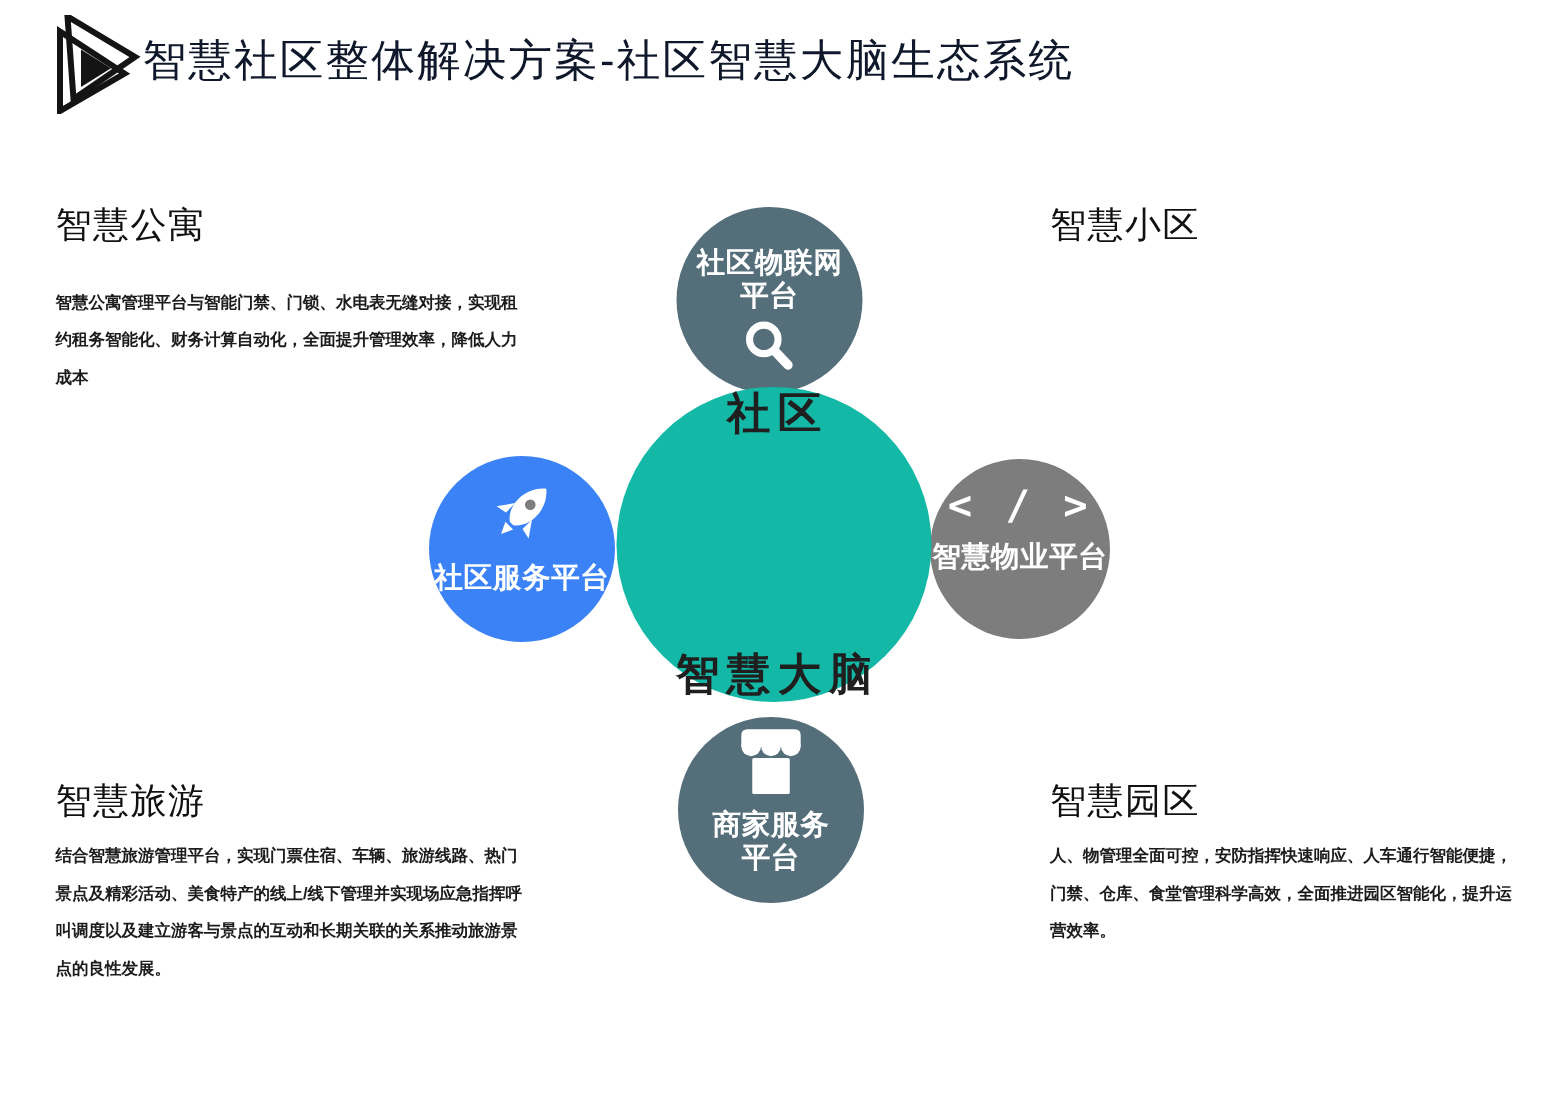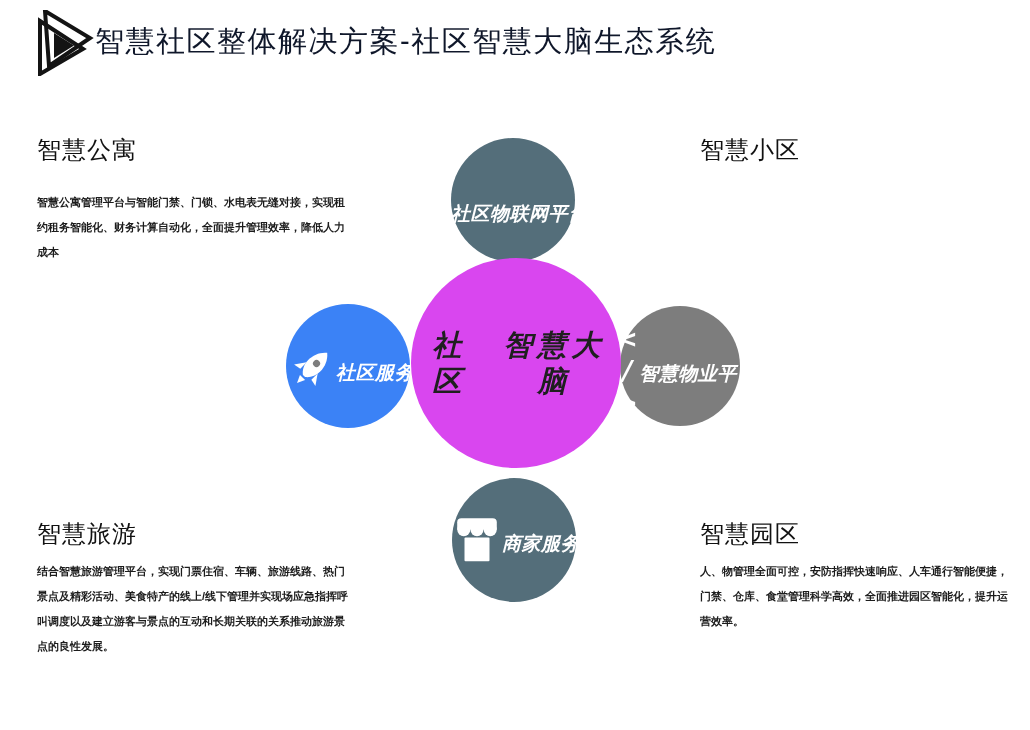--- a/index.html
+++ b/index.html
@@ -28,8 +28,8 @@
   .corner.bl h2, .corner.br h2 { margin-bottom:9px; }
 
   
-  .circle { position:absolute; border-radius:50%; display:flex; flex-direction:row;
-            align-items:center; text-align:center;font-style:italic; }
+  .circle { position:absolute; border-radius:50%; display:flex; flex-direction:column;
+            align-items:center; text-align:center; }
   .node-label { color:#ffffff; font-weight:700; font-size:19px; line-height:22px;
                 letter-spacing:0.5px; white-space:nowrap; }
 

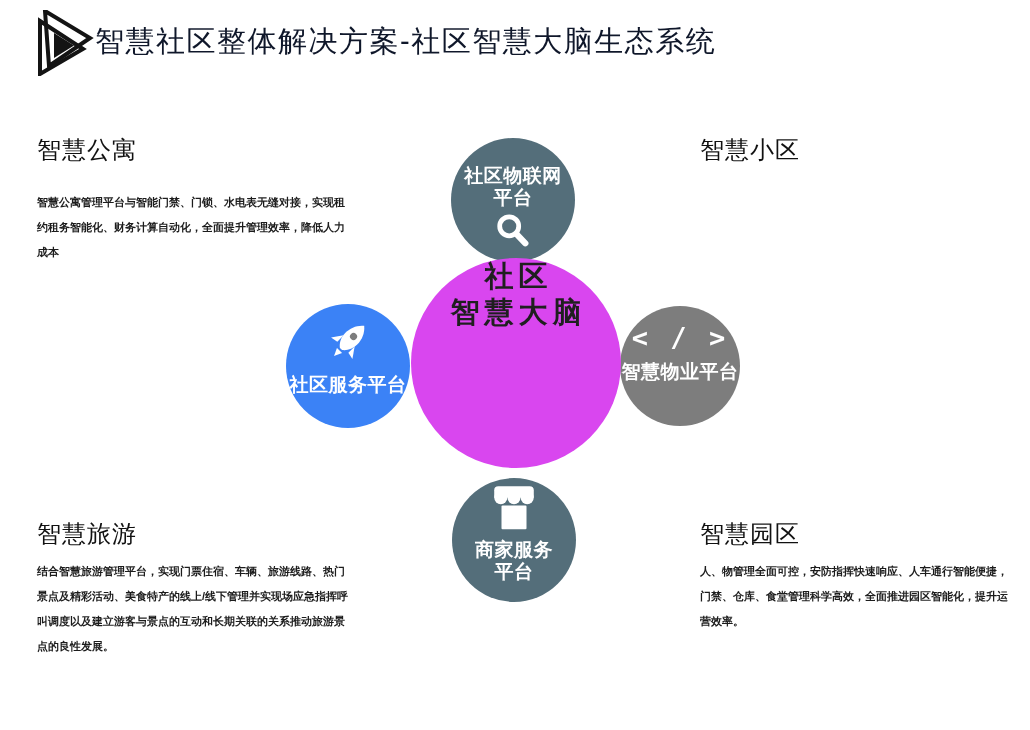--- a/index.html
+++ b/index.html
@@ -33,8 +33,8 @@
   .node-label { color:#ffffff; font-weight:700; font-size:19px; line-height:22px;
                 letter-spacing:0.5px; white-space:nowrap; }
 
-  .center-circle { left:411px; top:258px; width:210px; height:210px; background:#d946ef;
-                   justify-content:flex-start; z-index:2; }
+  .center-circle { left:411px; top:258px; width:210px; height:210px; background:#14b8a6;
+                   justify-content:space-between; z-index:2; }
   .center-circle .line { font-size:29px; line-height:36px; font-weight:700;
                          letter-spacing:5px; padding-left:5px; color:#1f1f1f; }
 

